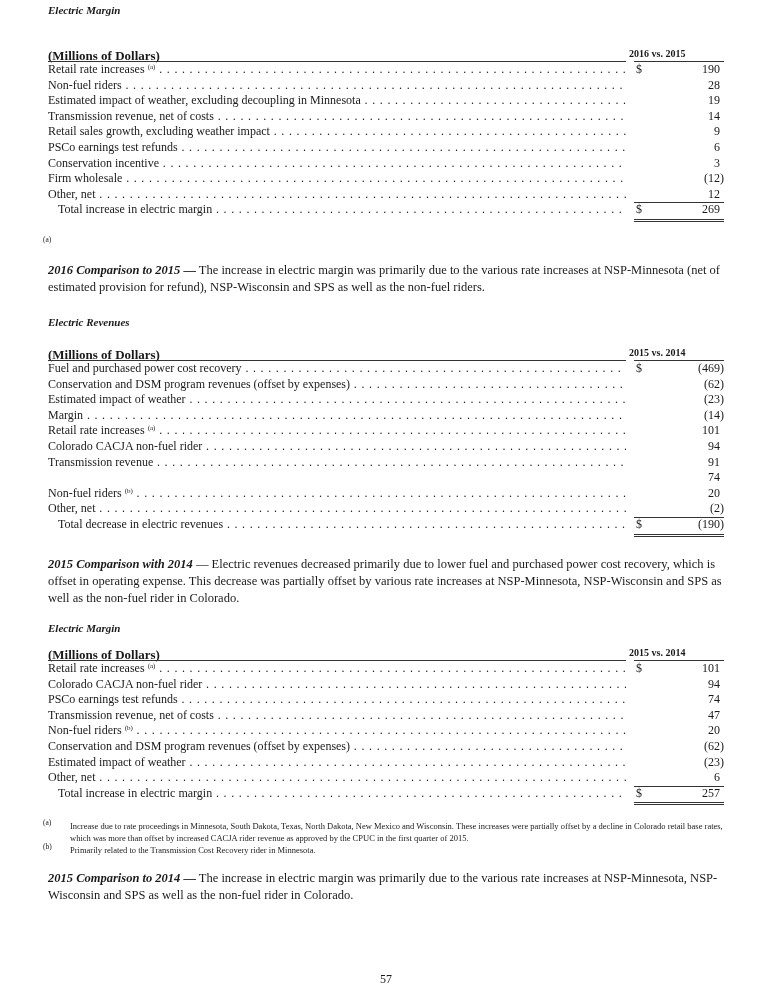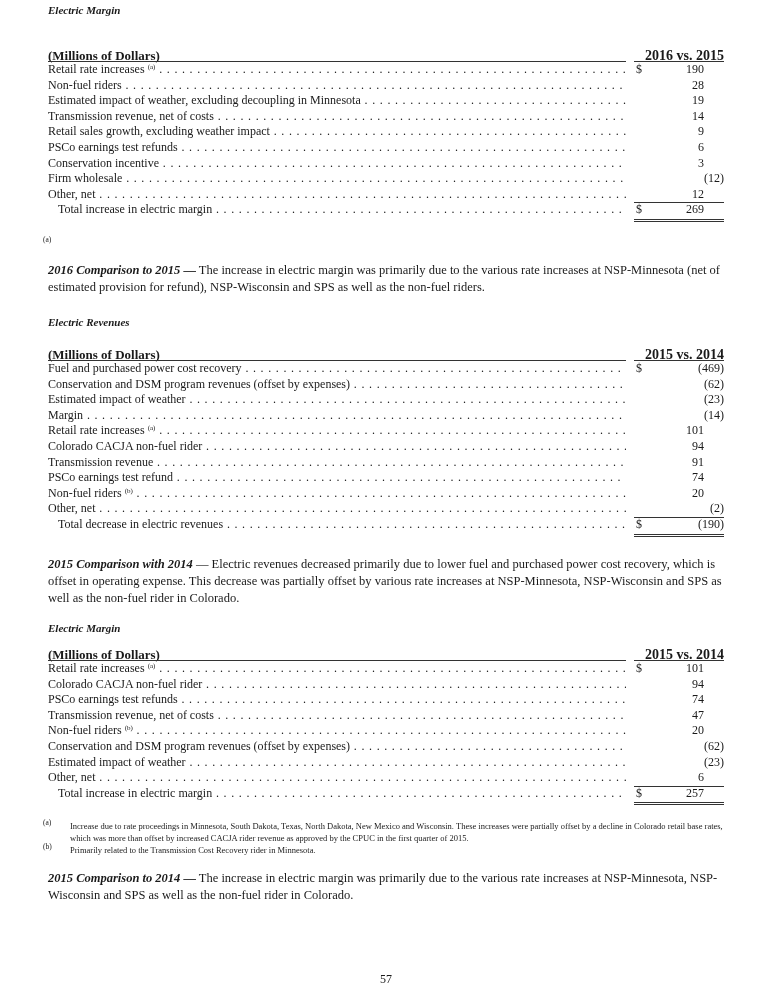--- a/index.html
+++ b/index.html
@@ -12,7 +12,7 @@
   .tbl { position: absolute; left: 0; width: 676px; }
   .thead { position: relative; height: 14px; }
   .thead .units { position: absolute; left: 0; top: 0; font-size: 13px; font-weight: bold; }
-  .thead .col { position: absolute; right: 0; top: 0; width: 95px; text-align: right; font-size: 14px; font-weight: bold; }
+  .thead .col { position: absolute; right: 0; top: 0; width: 95px; text-align: left; font-size: 10px; font-weight: bold; }
   .rule-left { position: absolute; left: 0; top: 13px; width: 578px; border-top: 1.6px solid #333; }
   .rule-right { position: absolute; right: 0; top: 13px; width: 90px; border-top: 1.6px solid #333; }
   .row { position: relative; height: 15.6px; font-size: 12px; line-height: 15.6px; white-space: nowrap; }

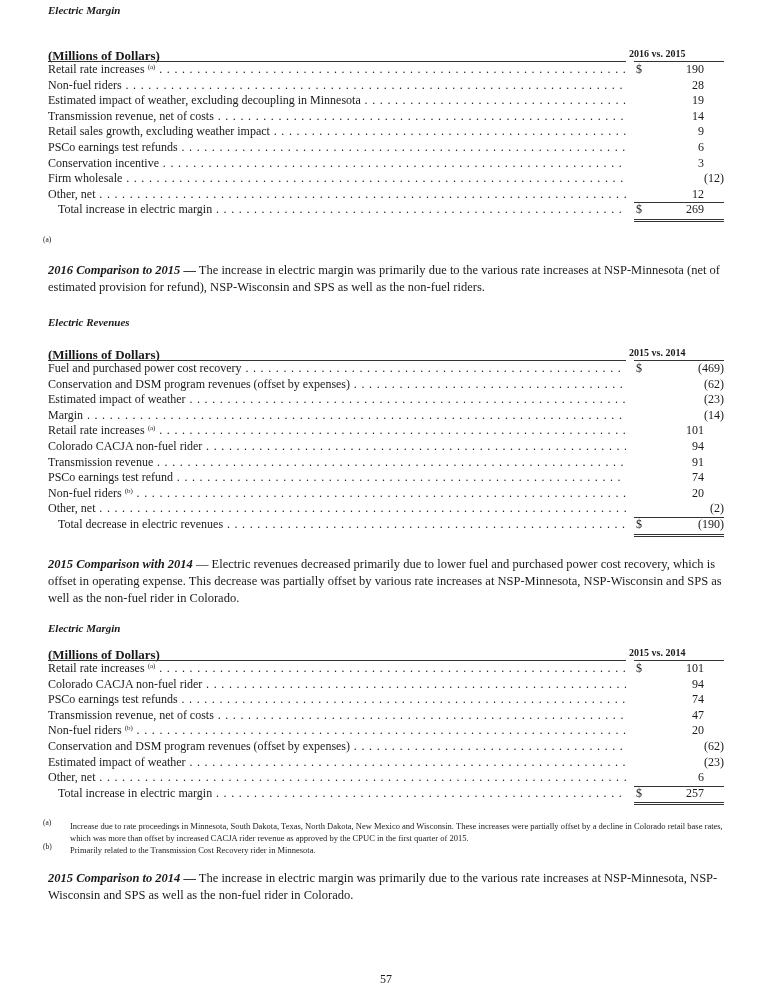--- a/index.html
+++ b/index.html
@@ -25,7 +25,7 @@
   .row sup { font-size: 7px; vertical-align: 4px; line-height: 0; }
   .row .dollar { position: absolute; left: 588px; top: 0; }
   .row .val { position: absolute; right: 0; top: 0; text-align: right; }
-  .row .val.pos { right: 20px; }
+  .row .val.pos { right: 4px; }
   .row.total .cell-wrap { position: absolute; right: 0; top: 0; width: 90px; height: 15.6px;
     border-top: 1px solid #333; border-bottom: 3px double #333; }
   .footnotes { position: absolute; left: 0; width: 676px; font-size: 8.5px; line-height: 12px; }

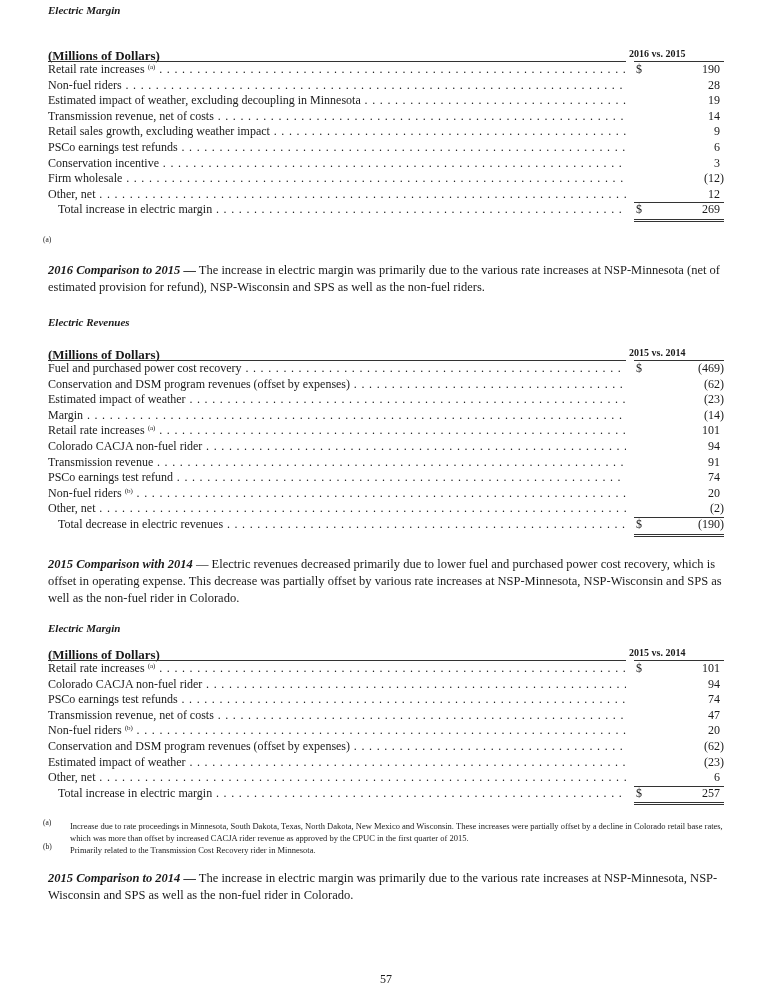--- a/index.html
+++ b/index.html
@@ -135,7 +135,6 @@
         <span class="val pos">91</span>
       </div>
       <div class="row">
-        <div class="label"><span>PSCo earnings test refund</span></div>
         <span class="val pos">74</span>
       </div>
       <div class="row">

